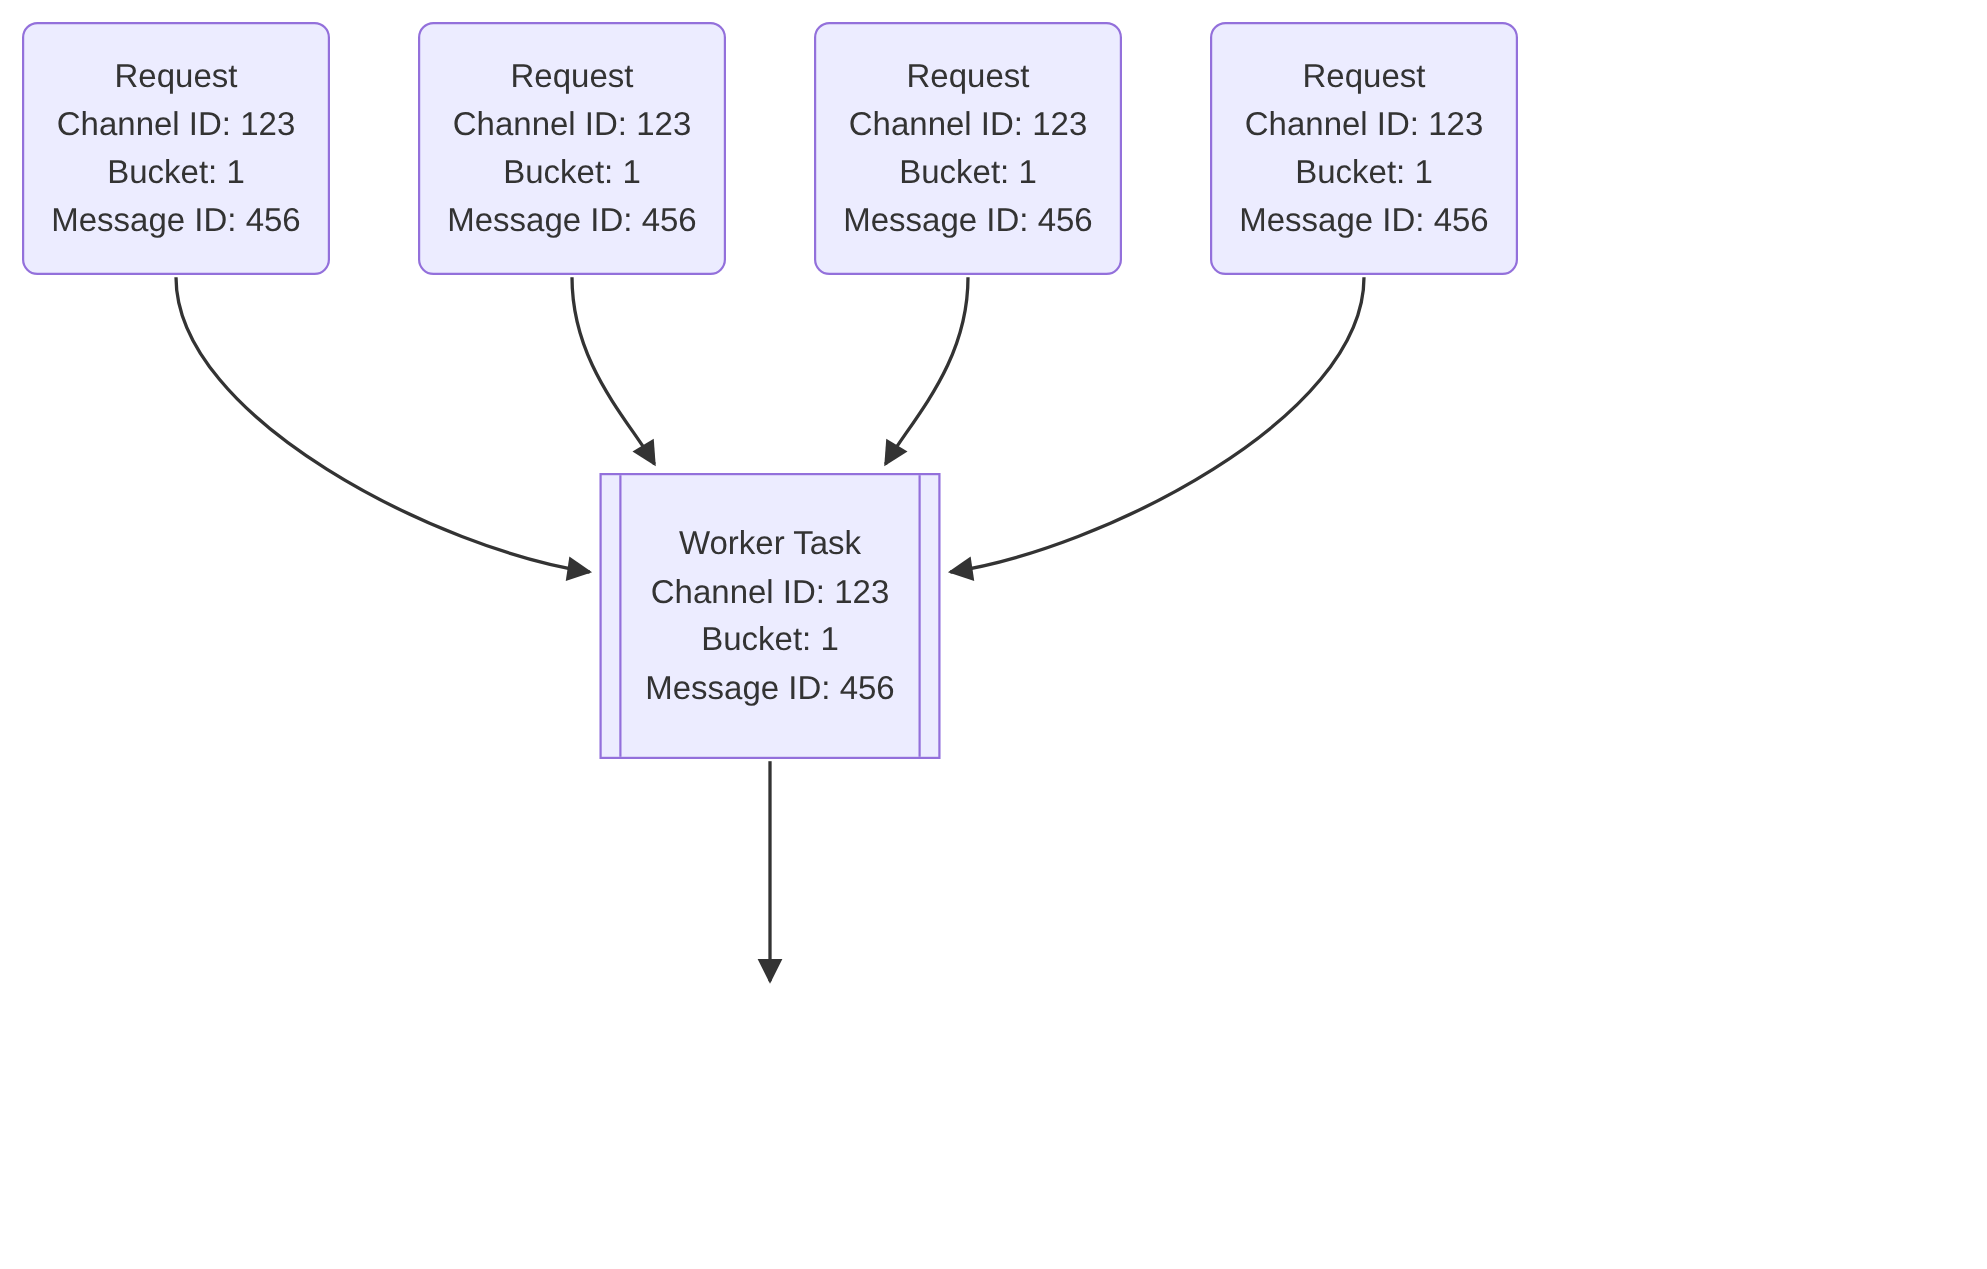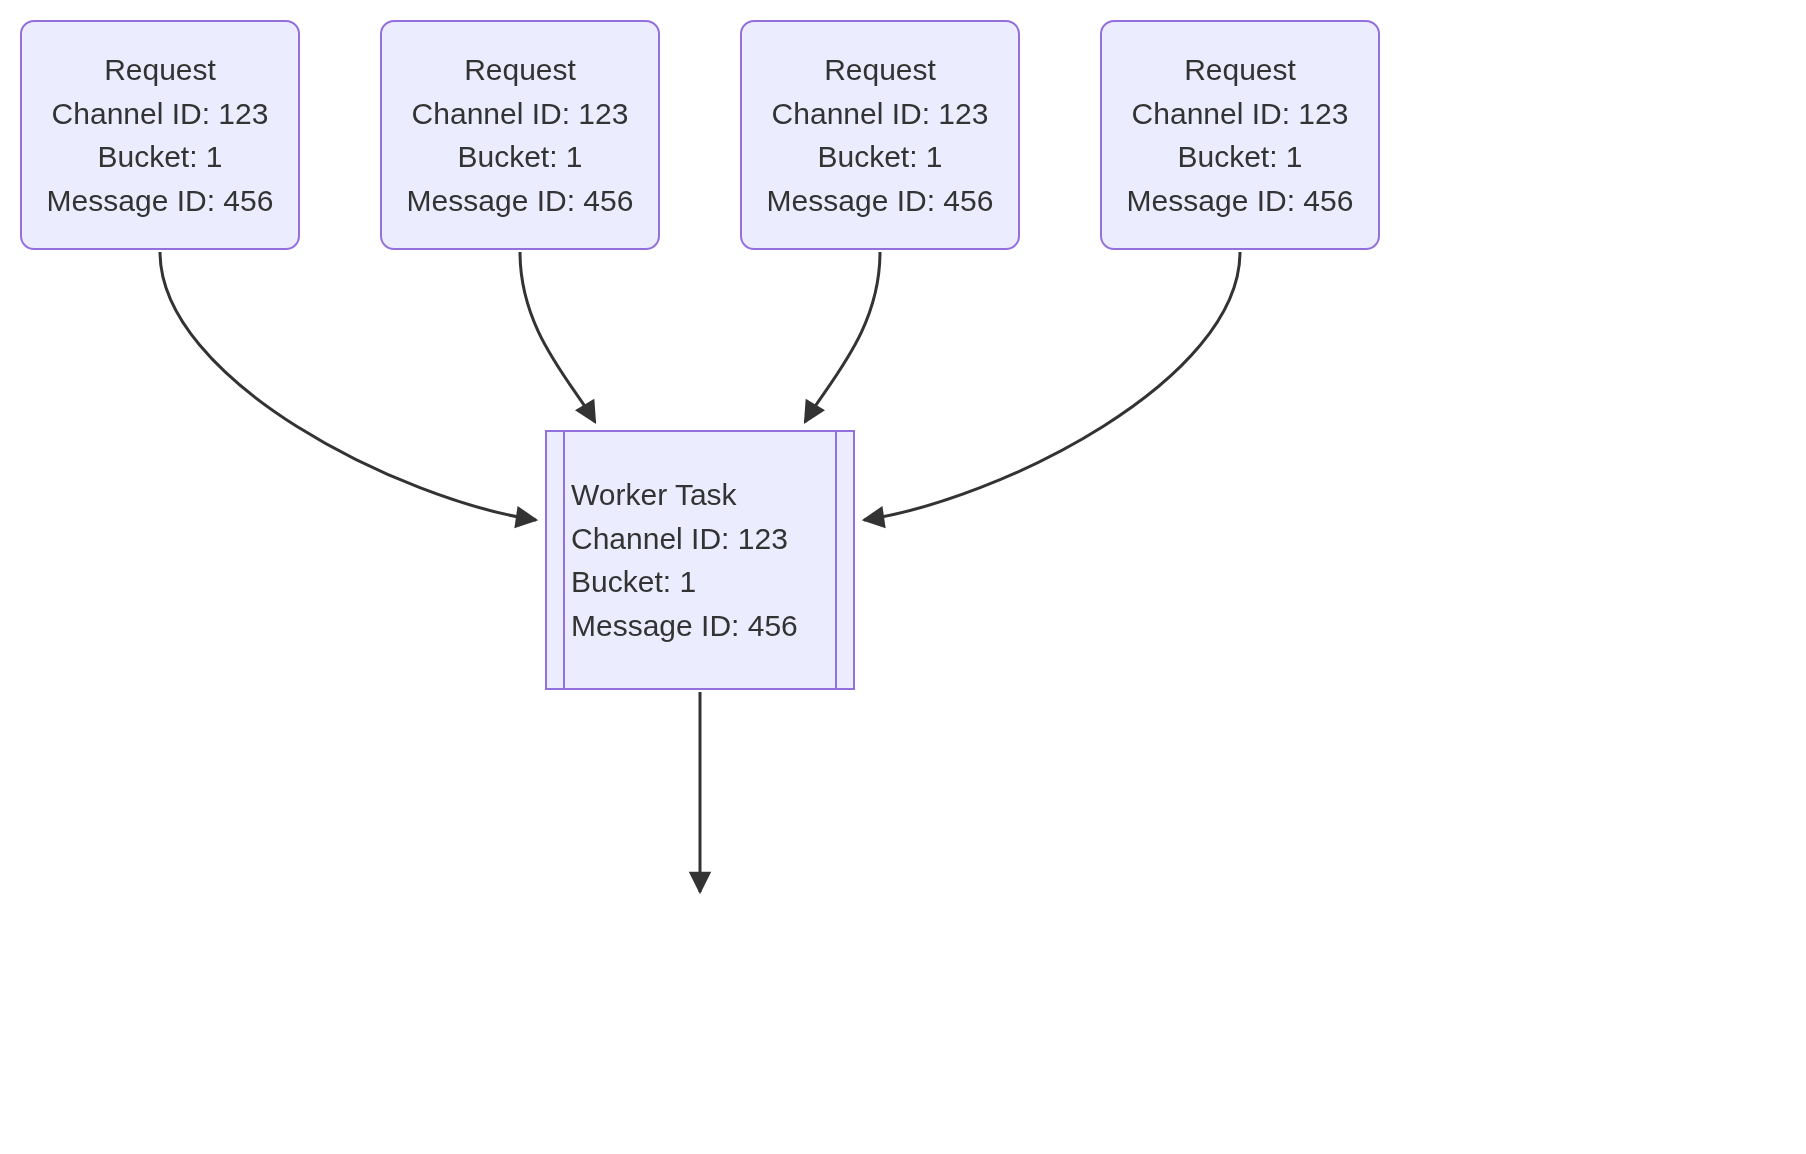--- a/index.html
+++ b/index.html
@@ -72,7 +72,7 @@
     inset: 0;
     display: flex;
     flex-direction: column;
-    align-items: flex-start;
+    align-items: center;
     justify-content: center;
     padding: 10px 24px;
   }

